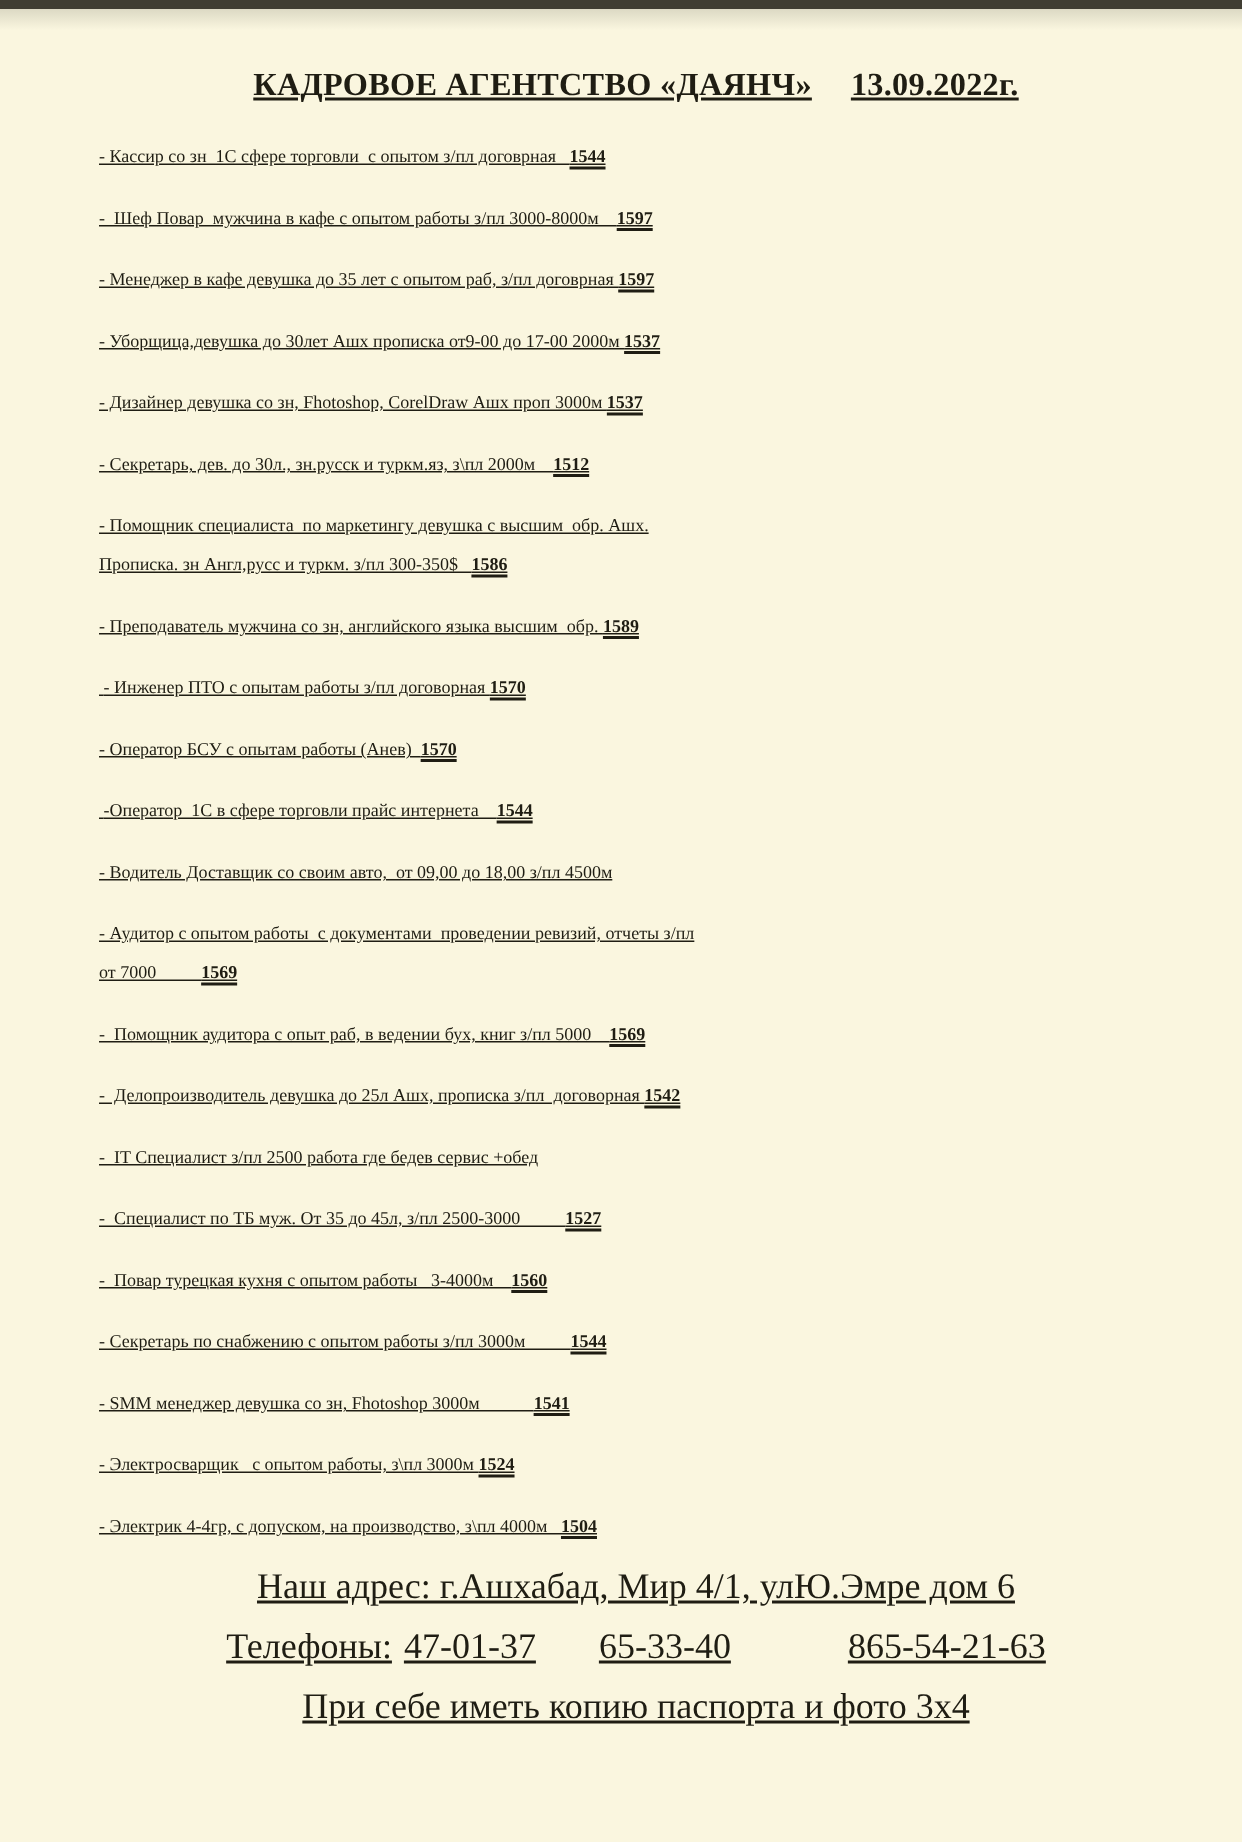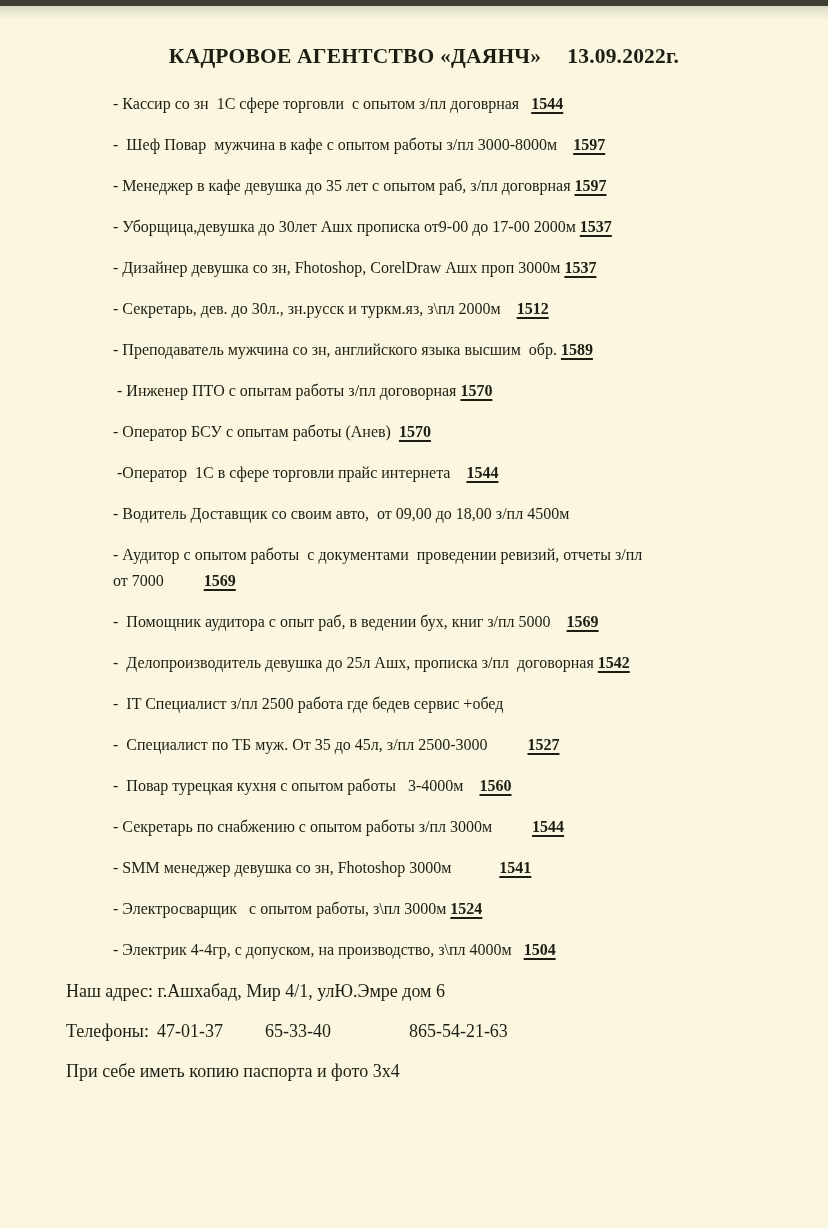--- a/index.html
+++ b/index.html
@@ -18,6 +18,7 @@
     width: 828px;
     height: 880px;
     position: relative;
+    text-decoration: underline;
   }
   .top-edge {
     height: 6px;

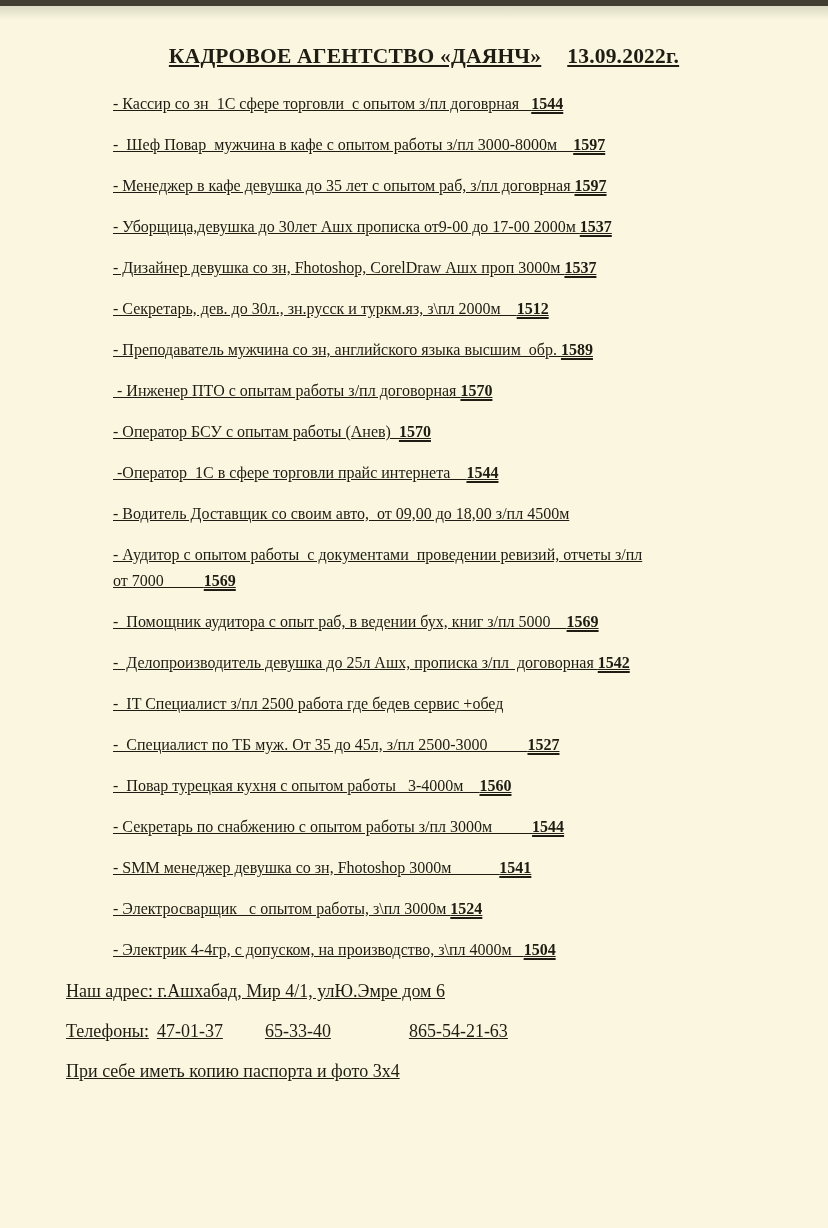--- a/index.html
+++ b/index.html
@@ -44,11 +44,10 @@
     margin-left: 26px;
   }
   .listing {
-    font-size: 16px;
+    font-size: 12px;
     line-height: 26px;
     margin-bottom: 15px;
     white-space: pre-wrap;
-    margin-left: 47px;
   }
   .code {
     font-weight: bold;

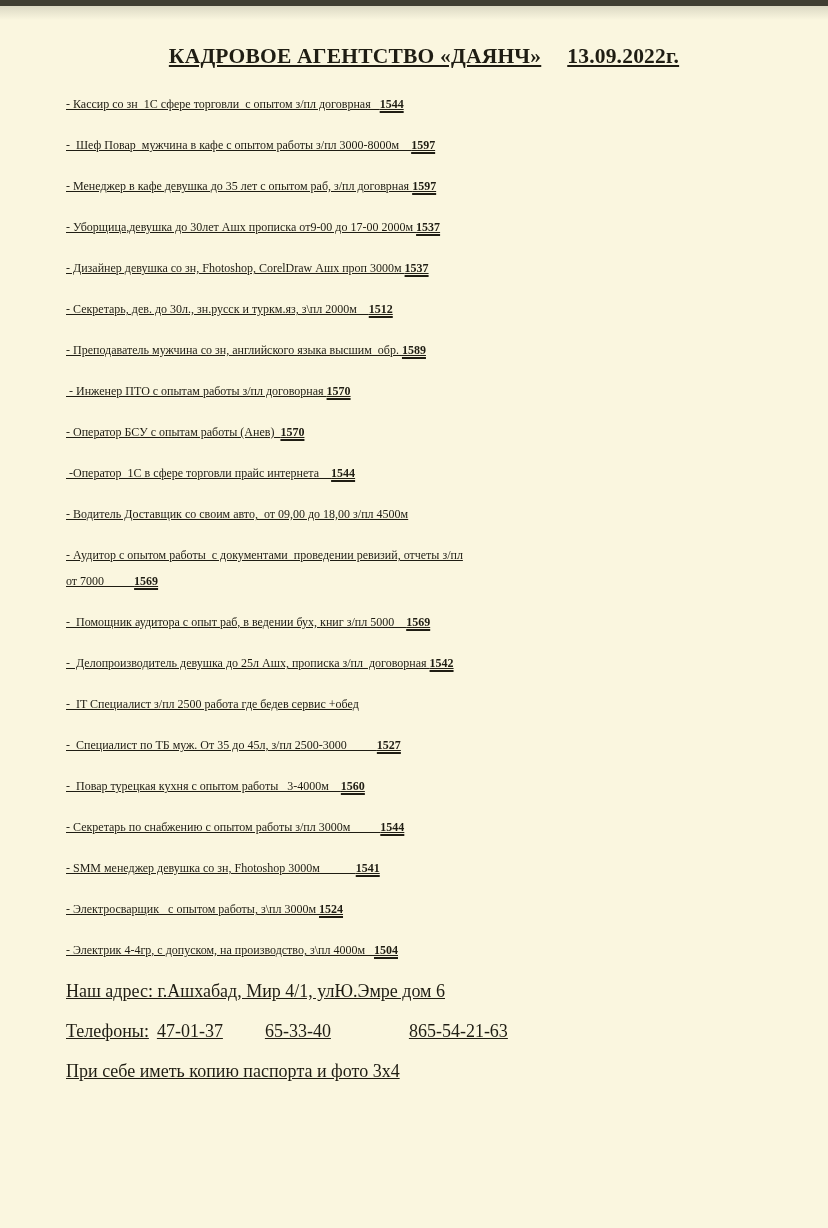--- a/index.html
+++ b/index.html
@@ -92,6 +92,8 @@
 
         <div class="listing"><span>- Секретарь, дев. до 30л., зн.русск и туркм.яз, з\пл 2000м    </span><span class="code">1512</span></div>
 
+        <div class="listing"><span>- Помощник специалиста  по маркетингу девушка с высшим  обр. Ашх.
+Прописка. зн Англ,русс и туркм. з/пл 300-350$   </span><span class="code">1586</span></div>
 
         <div class="listing"><span>- Преподаватель мужчина со зн, английского языка высшим  обр. </span><span class="code">1589</span></div>
 

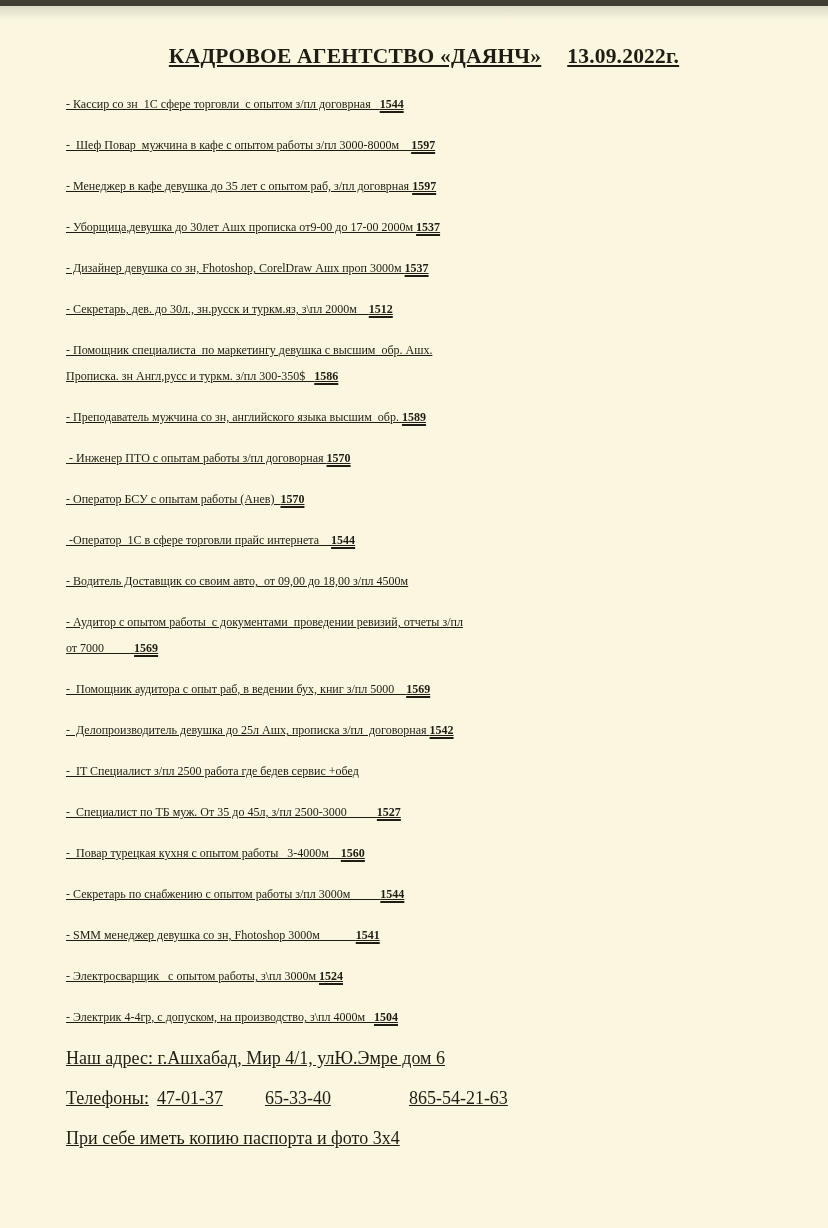--- a/index.html
+++ b/index.html
@@ -56,8 +56,8 @@
     text-underline-offset: 3px;
   }
   .footer-line {
-    text-align: left;
-    font-size: 18px;
+    text-align: center;
+    font-size: 24px;
     line-height: 26px;
     margin-bottom: 14px;
   }

